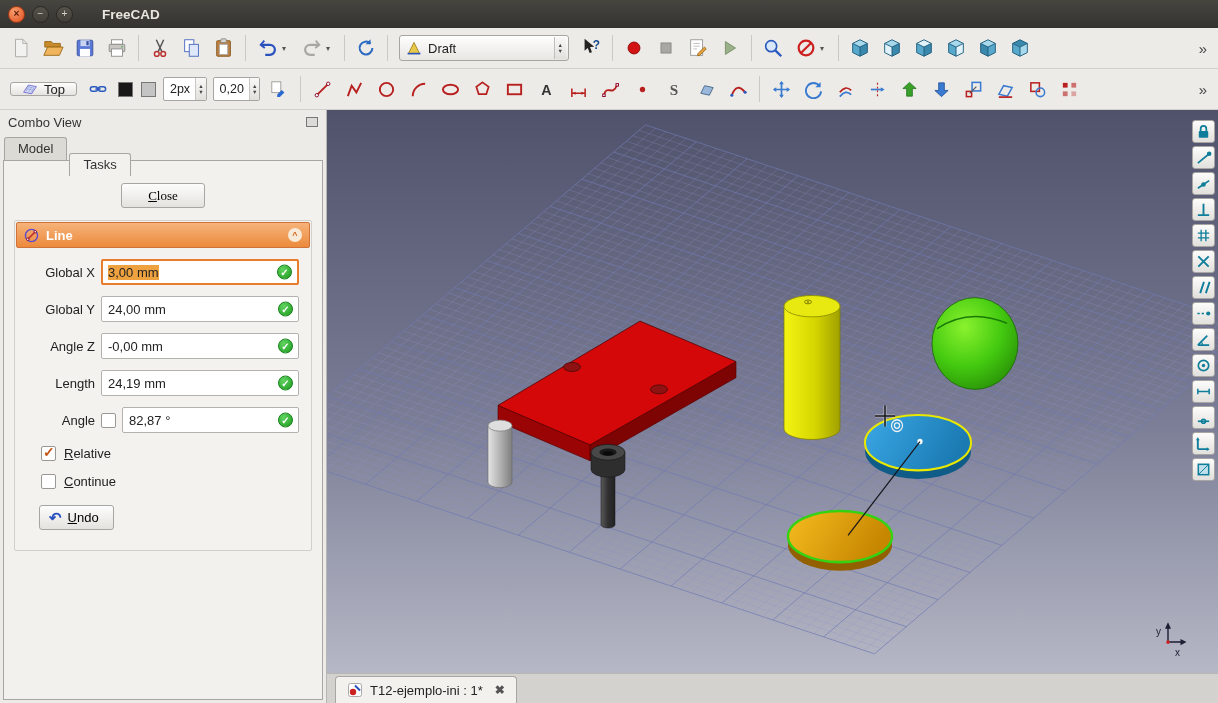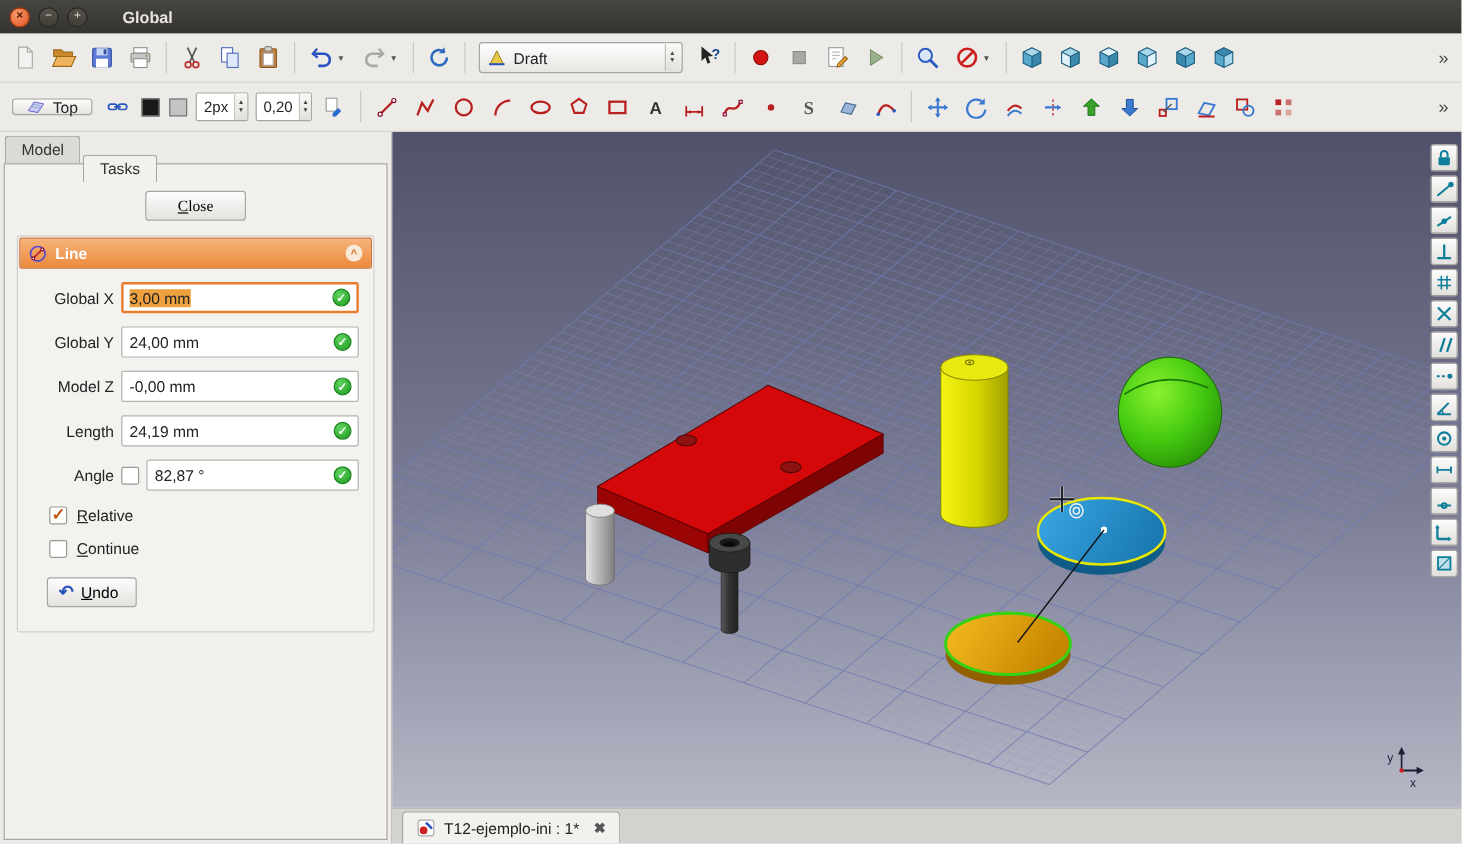--- a/index.html
+++ b/index.html
@@ -81,7 +81,7 @@
     <span class="wbtn close">×</span>
     <span class="wbtn min">−</span>
     <span class="wbtn max">+</span>
-    <span class="titletext">Global</span>
+    <span class="titletext">FreeCAD</span>
   </div>
 
   <div class="tb">

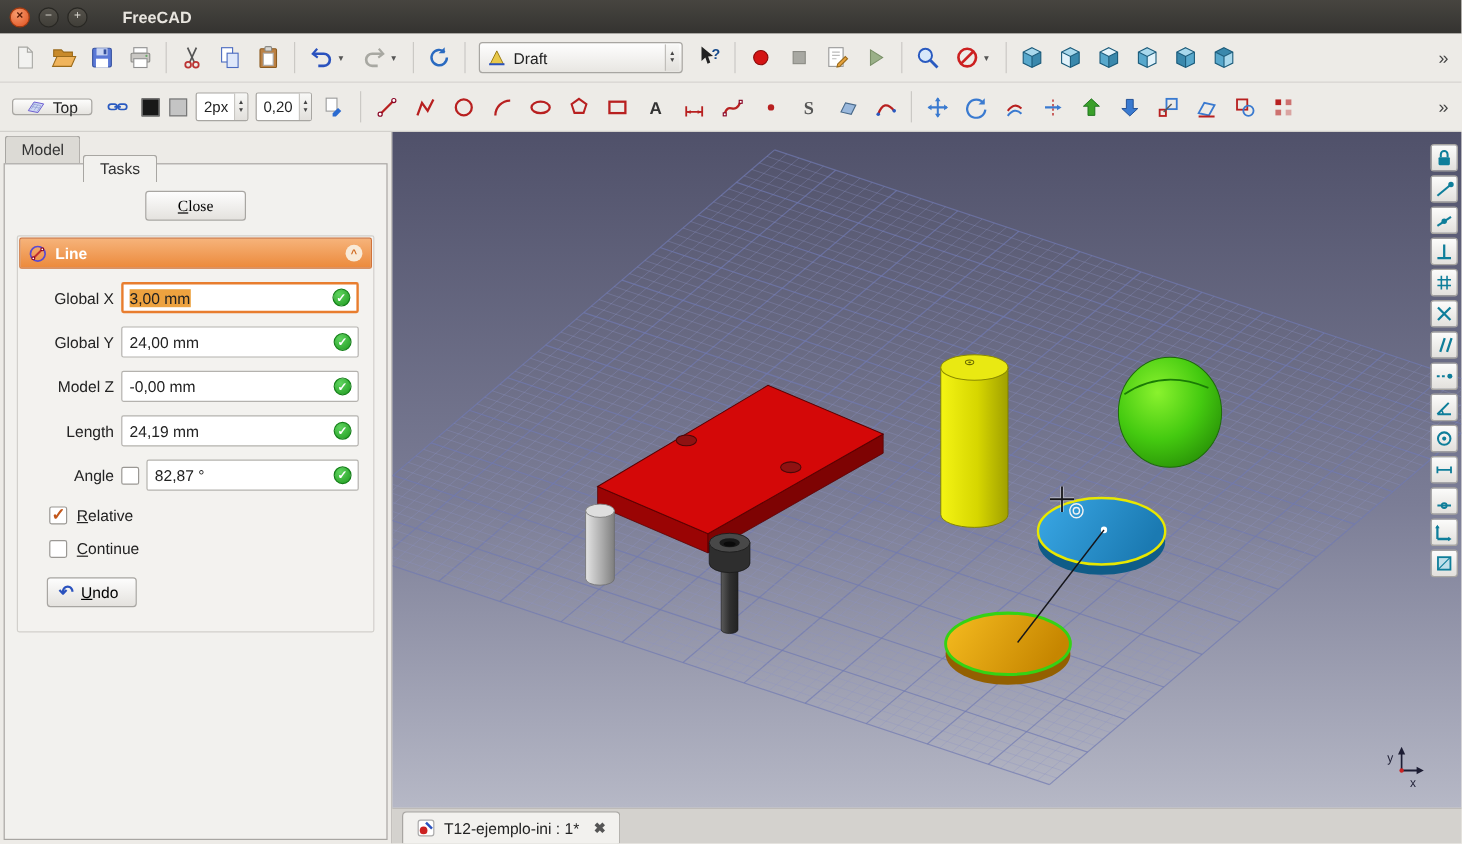--- a/index.html
+++ b/index.html
@@ -447,6 +447,10 @@
   <div class="main">
 
     <div class="sidepanel">
+      <div class="cv-title">
+        <span>Combo View</span>
+        <span class="float-icon"></span>
+      </div>
       <div class="tabs">
         <div class="tab">Model</div>
         <div class="tab active">Tasks</div>

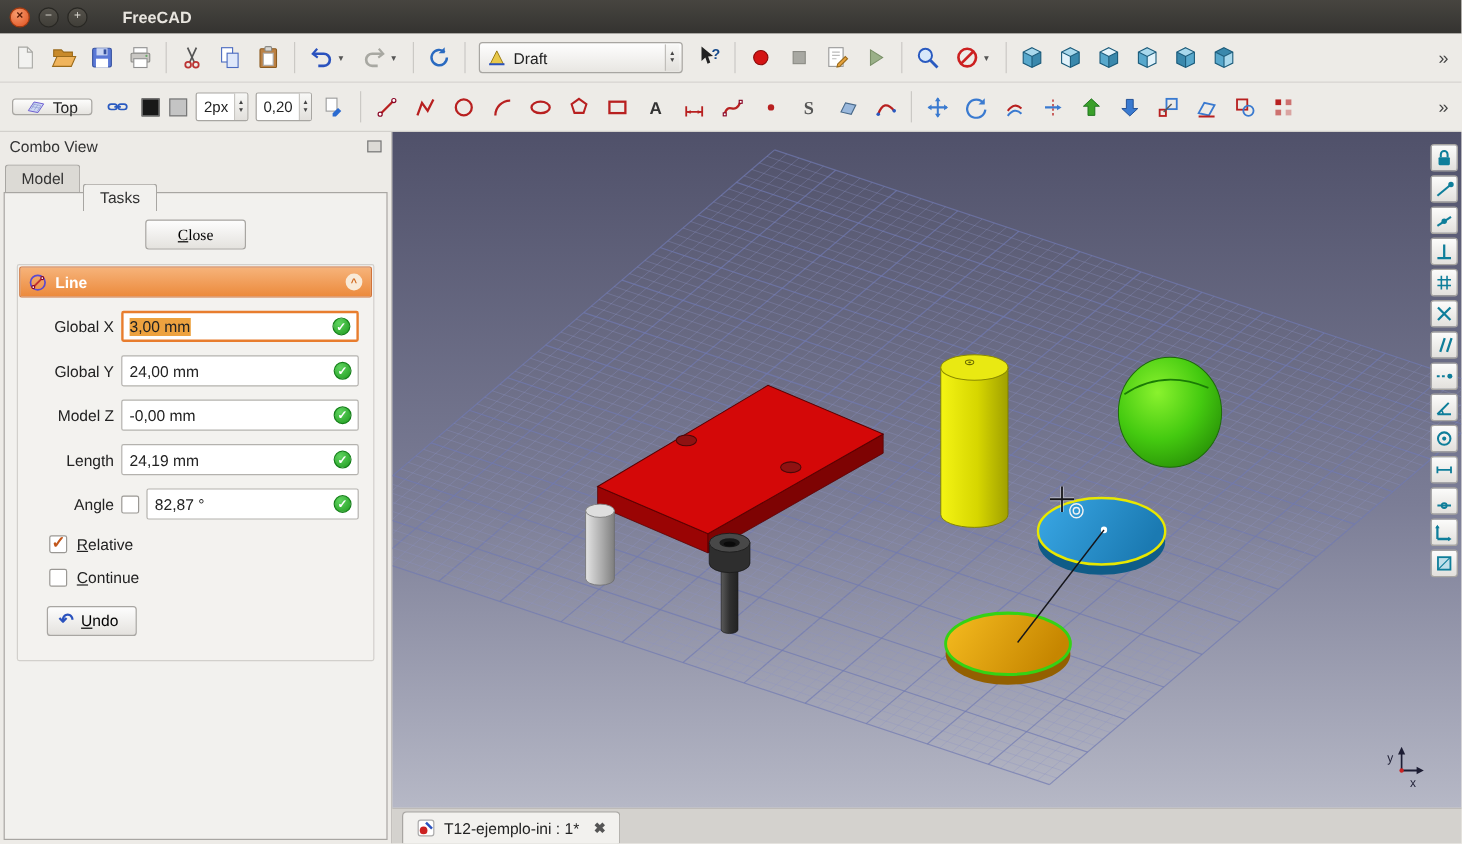--- a/index.html
+++ b/index.html
@@ -485,7 +485,7 @@
             </div>
           </div>
           <div class="frow">
-            <span class="flabel">Model Z</span>
+            <span class="flabel">Angle Z</span>
             <div class="finput">
               <span class="fval">-0,00 mm</span>
               <span class="okbadge">✓</span>

